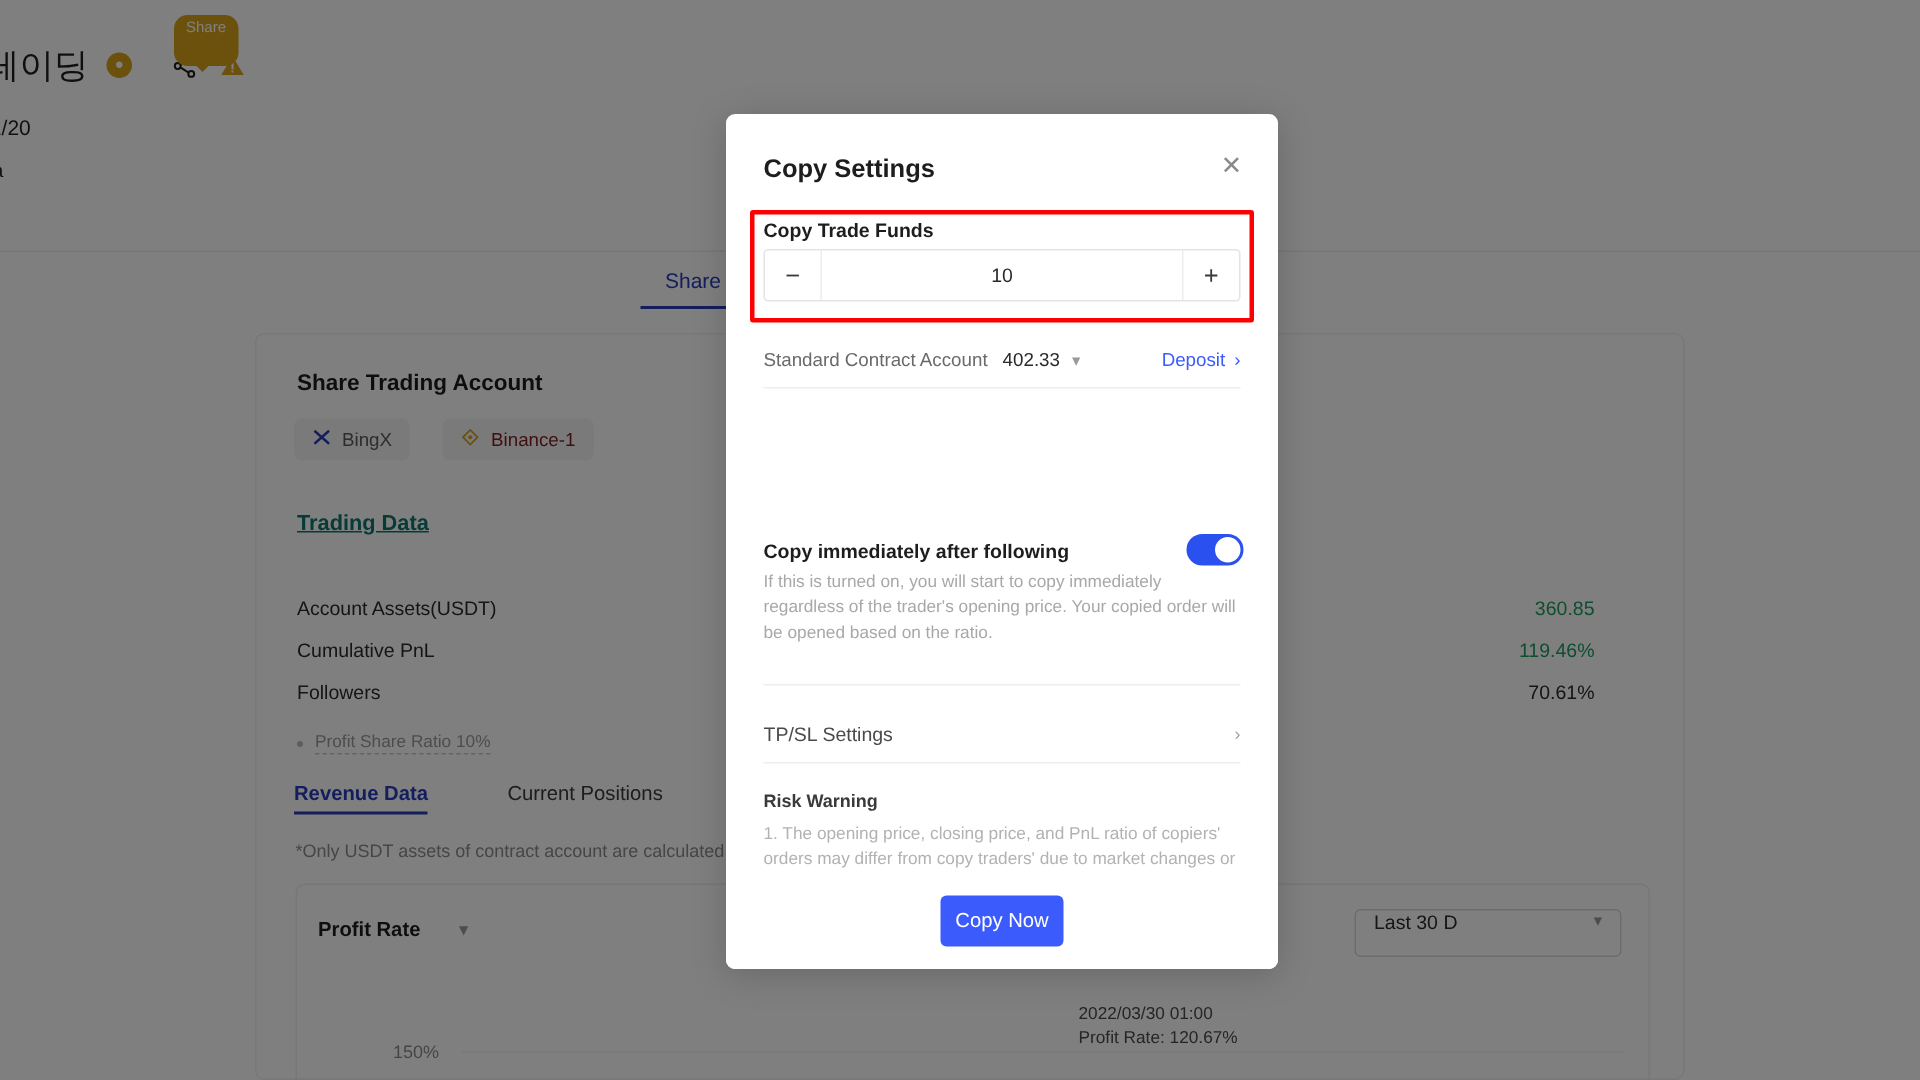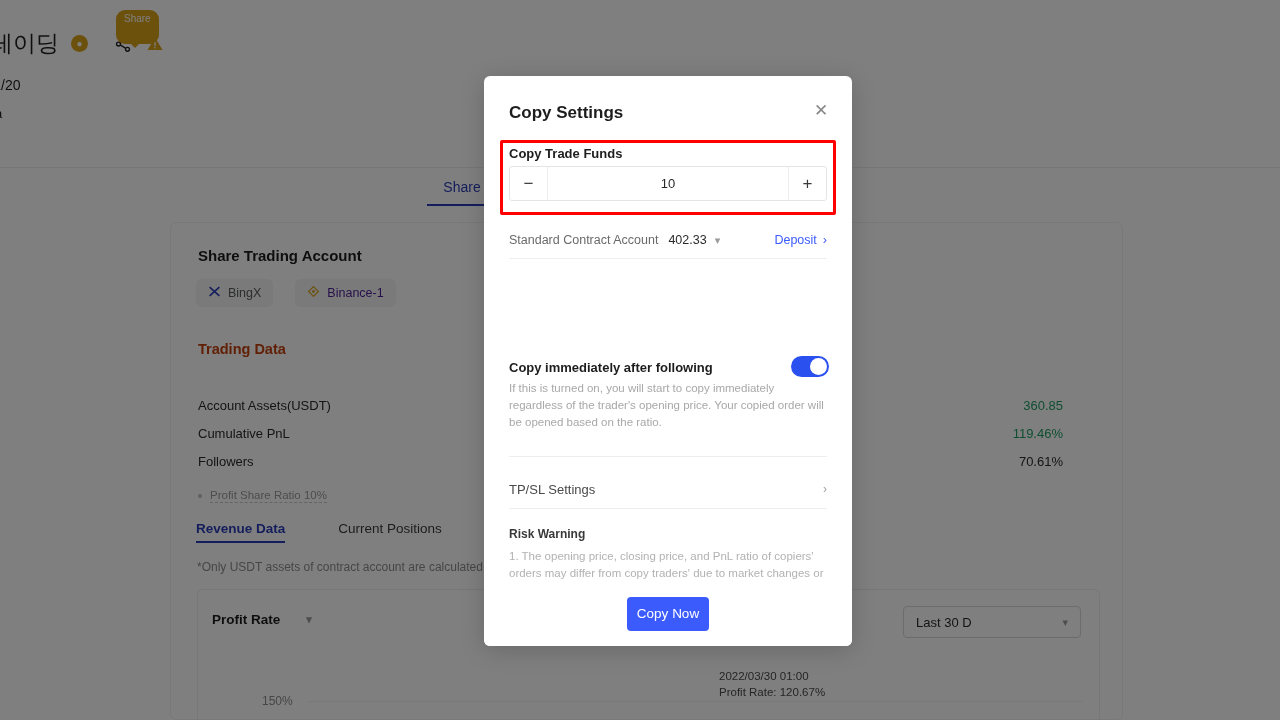--- a/index.html
+++ b/index.html
@@ -72,7 +72,7 @@
     display:flex; align-items:center; gap:7px; background:#f4f5f7;
     border-radius:5px; padding:6px 12px; font-size:12.5px; color:#5a5a5a;
   }
-  .chip.blue{ color:#4c1d95; }
+  .chip.blue{ color:#7f1d1d; }
   .card-h3{ position:absolute; left:27px; top:118px; font-size:14.5px; font-weight:700; color:#c2410c;}
 
   .stat-rows{ position:absolute; left:27px; top:168px; width:900px;}

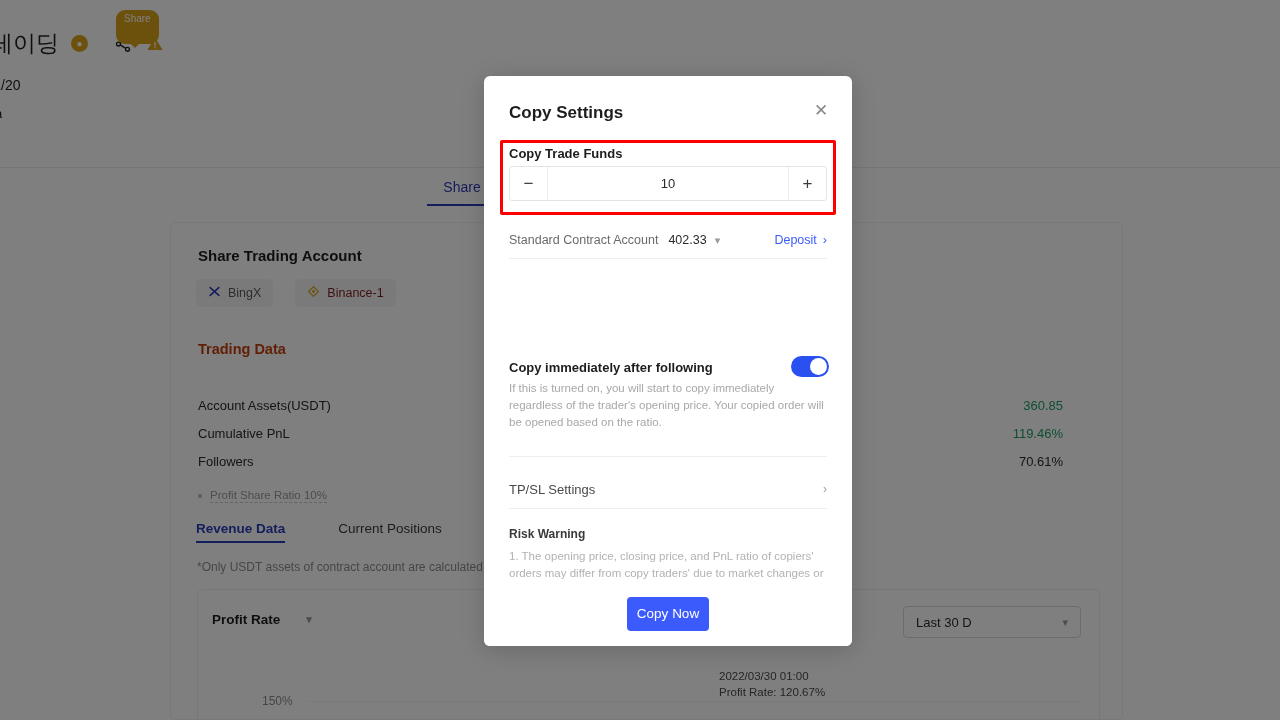--- a/index.html
+++ b/index.html
@@ -73,7 +73,7 @@
     border-radius:5px; padding:6px 12px; font-size:12.5px; color:#5a5a5a;
   }
   .chip.blue{ color:#7f1d1d; }
-  .card-h3{ position:absolute; left:27px; top:118px; font-size:14.5px; font-weight:700; color:#c2410c;}
+  .card-h3{ position:absolute; left:27px; top:118px; font-size:14.5px; font-weight:700; color:#0f766e;text-decoration:underline;}
 
   .stat-rows{ position:absolute; left:27px; top:168px; width:900px;}
   .stat-row{ display:flex; align-items:center; height:28px; font-size:13px; color:#2a2a2a; }

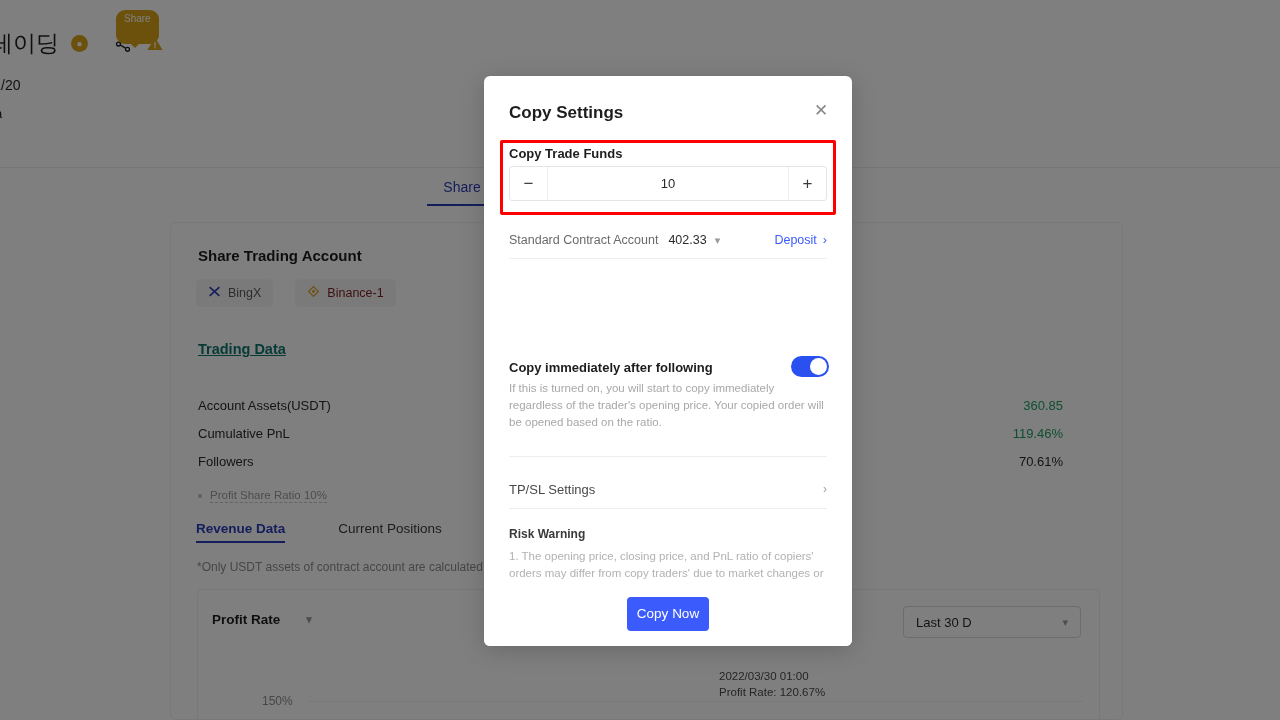--- a/index.html
+++ b/index.html
@@ -103,7 +103,7 @@
     font-size:13.5px; font-weight:700; color:#1d1d1d;}
   .range-sel{
     position:absolute; right:18px; top:16px; width:178px; height:32px;
-    border:1px solid #d9d9d9; border-radius:4px; display:flex; align-items:center;
+    border:1px solid #d9d9d9; border-radius:4px; display:flex; align-items:flex-start;
     justify-content:space-between; padding:0 12px; font-size:13px; color:#2a2a2a;
     background:#fff;
   }

